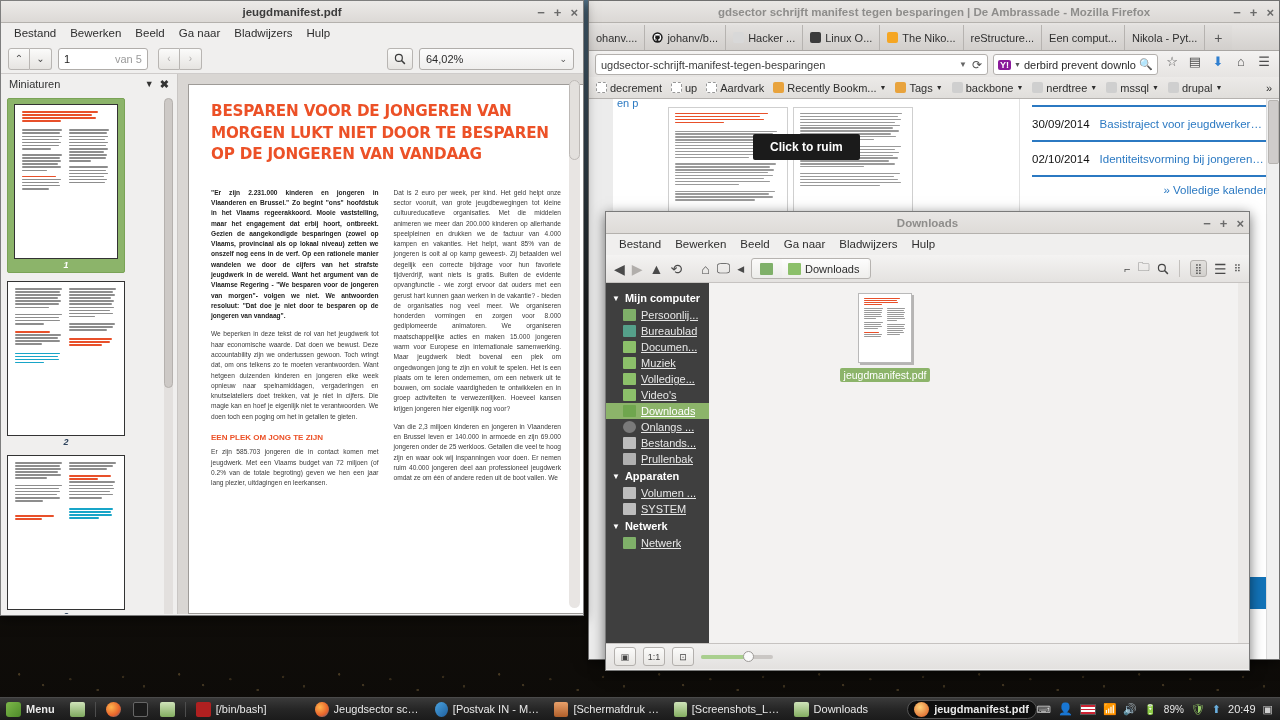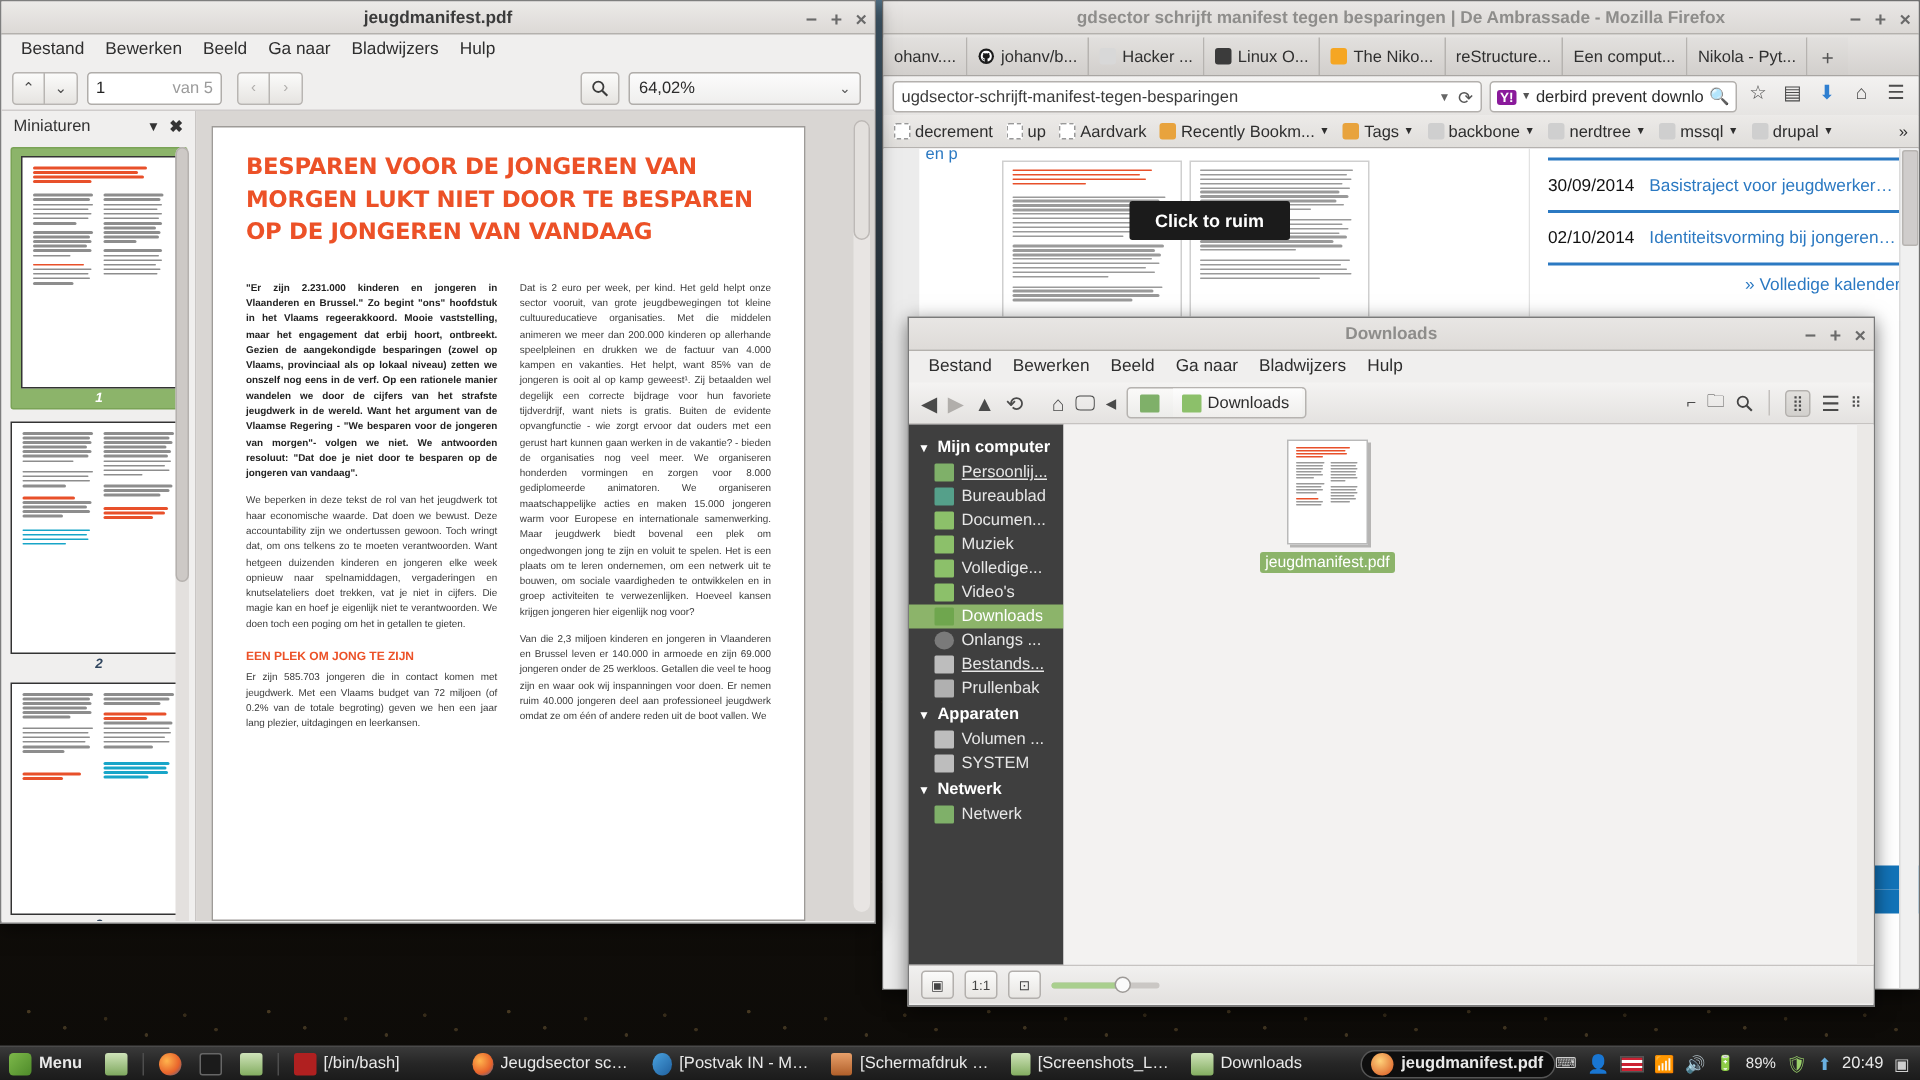--- a/index.html
+++ b/index.html
@@ -69,7 +69,7 @@
              border-radius:3px; display:flex; align-items:center; justify-content:space-between;
              padding:0 6px; font-size:11px; color:#2b2b2b; }
   .pdf-body { display:flex; height:calc(100% - 22px - 22px - 30px); }
-  .thumbpane { width:130px; background:#f0efee; border-right:1px solid #c9c6c4; display:flex; flex-direction:column; }
+  .thumbpane { width:177px; background:#f0efee; border-right:1px solid #c9c6c4; display:flex; flex-direction:column; }
   .thumbpane-hdr { height:20px; display:flex; align-items:center; padding:0 8px;
                    font-size:11px; color:#333; gap:6px; }
   .thumbpane-hdr .t { flex:1; }

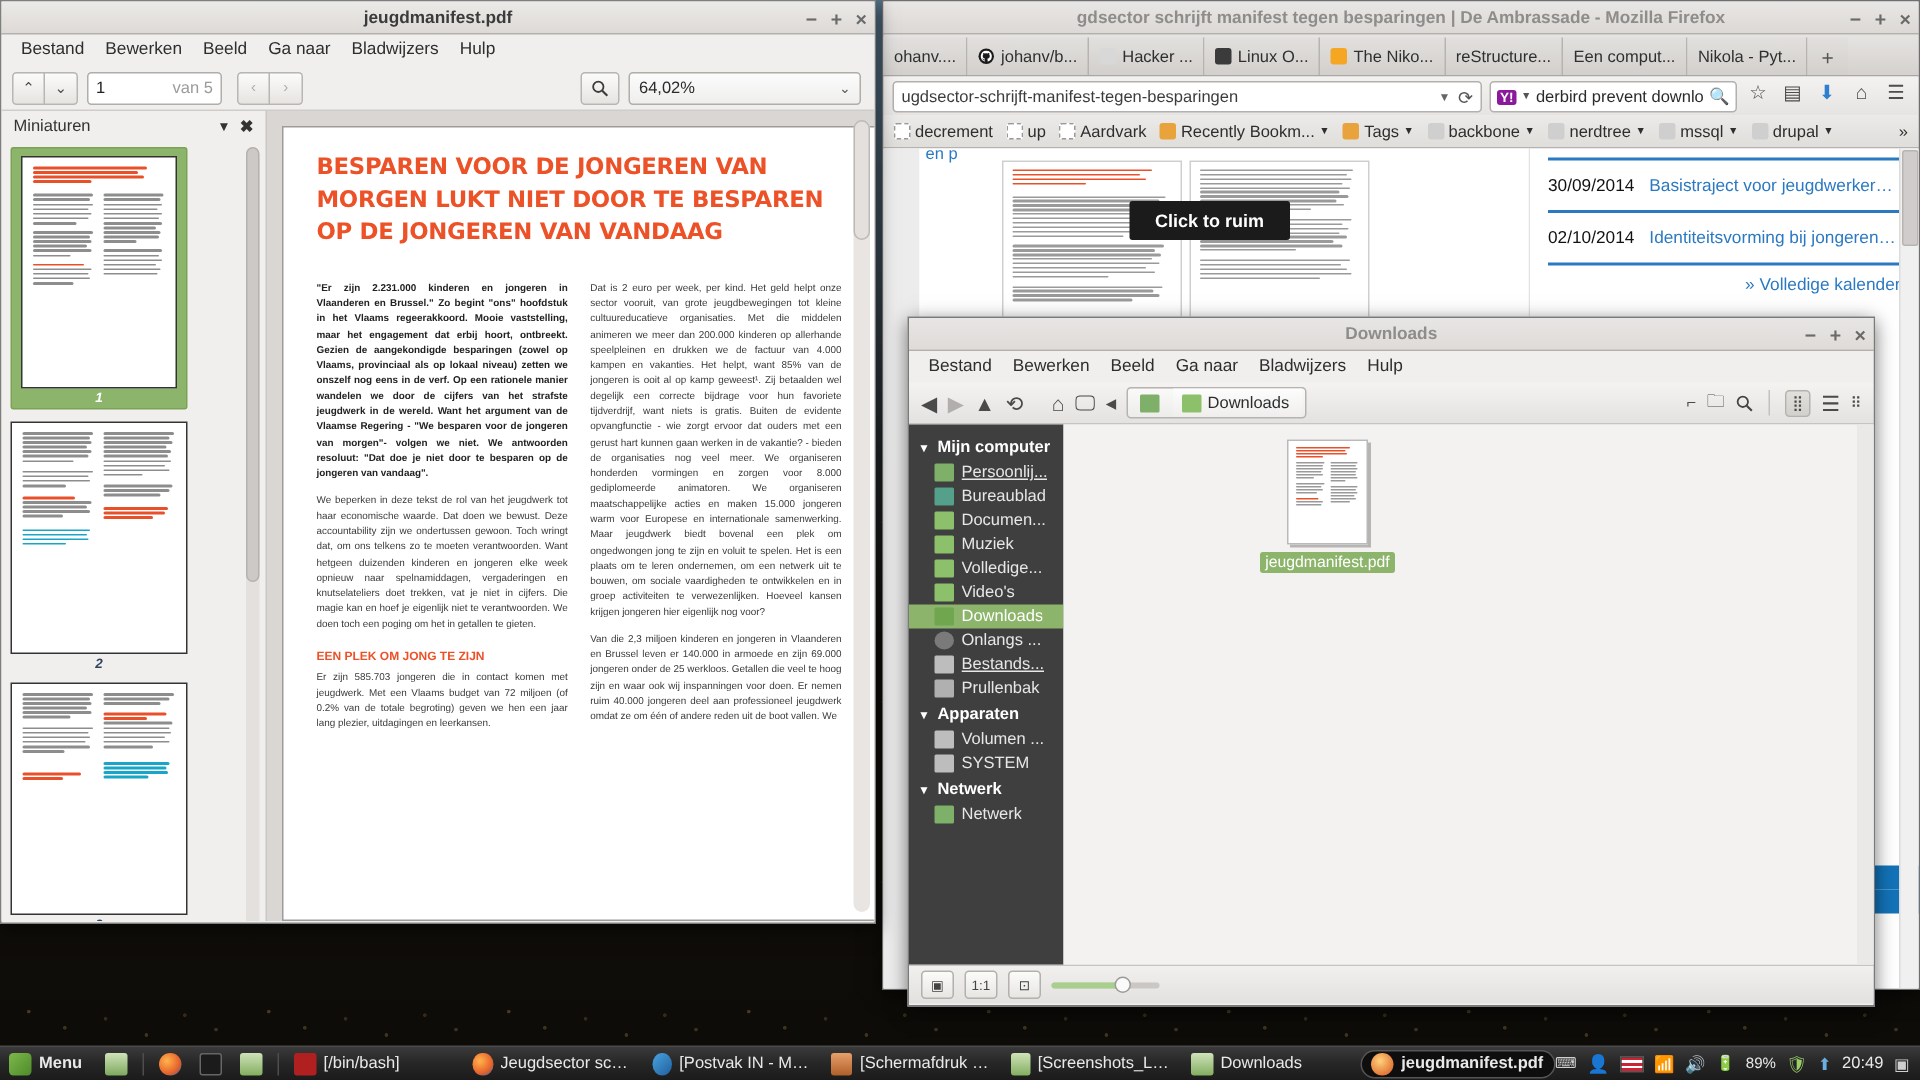--- a/index.html
+++ b/index.html
@@ -169,7 +169,7 @@
              position:relative; }
   .sgroup { display:flex; align-items:center; gap:5px; padding:3px 4px 3px 6px; font-weight:bold; color:#fff;}
   .sitem { display:flex; align-items:center; gap:5px; padding:2px 4px 2px 17px; white-space:nowrap;
-           overflow:hidden; }
+           overflow:hidden;text-decoration:underline; }
   .sitem.sel { background:#8cb46a; color:#fff; }
   .sitem .lbl { overflow:hidden; text-overflow:ellipsis; }
   .sitem.ul .lbl { text-decoration:underline; }

